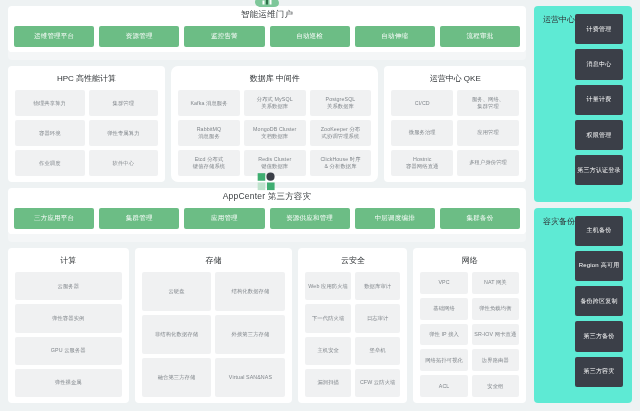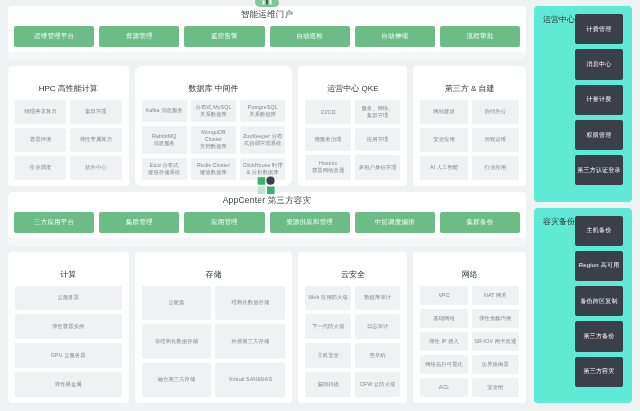--- a/index.html
+++ b/index.html
@@ -104,7 +104,7 @@
   .card {
     background: #ffffff;
     border-radius: 4px;
-    padding: 17px 7px 6px 7px;
+    padding: 7px 7px 6px 7px;
     display: flex;
     flex-direction: column;
     min-width: 0;

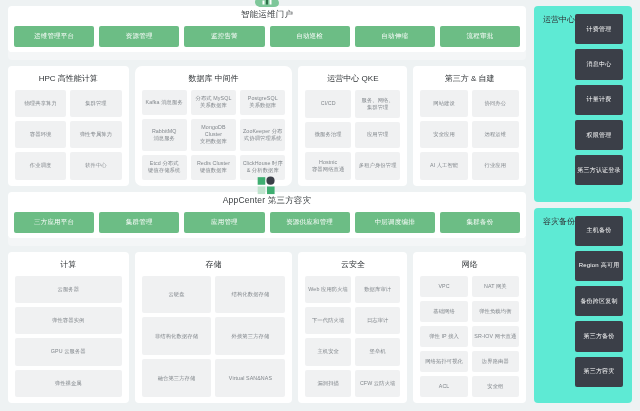--- a/index.html
+++ b/index.html
@@ -280,17 +280,6 @@
         </div>
       </div>
 
-      <div class="card w-3rd">
-        <div class="card-title">第三方 &amp; 自建</div>
-        <div class="chips c2">
-          <div class="chip">网站建设</div>
-          <div class="chip">协同办公</div>
-          <div class="chip">安全应用</div>
-          <div class="chip">远程运维</div>
-          <div class="chip">AI 人工智能</div>
-          <div class="chip">行业应用</div>
-        </div>
-      </div>
 
     </div>
 

